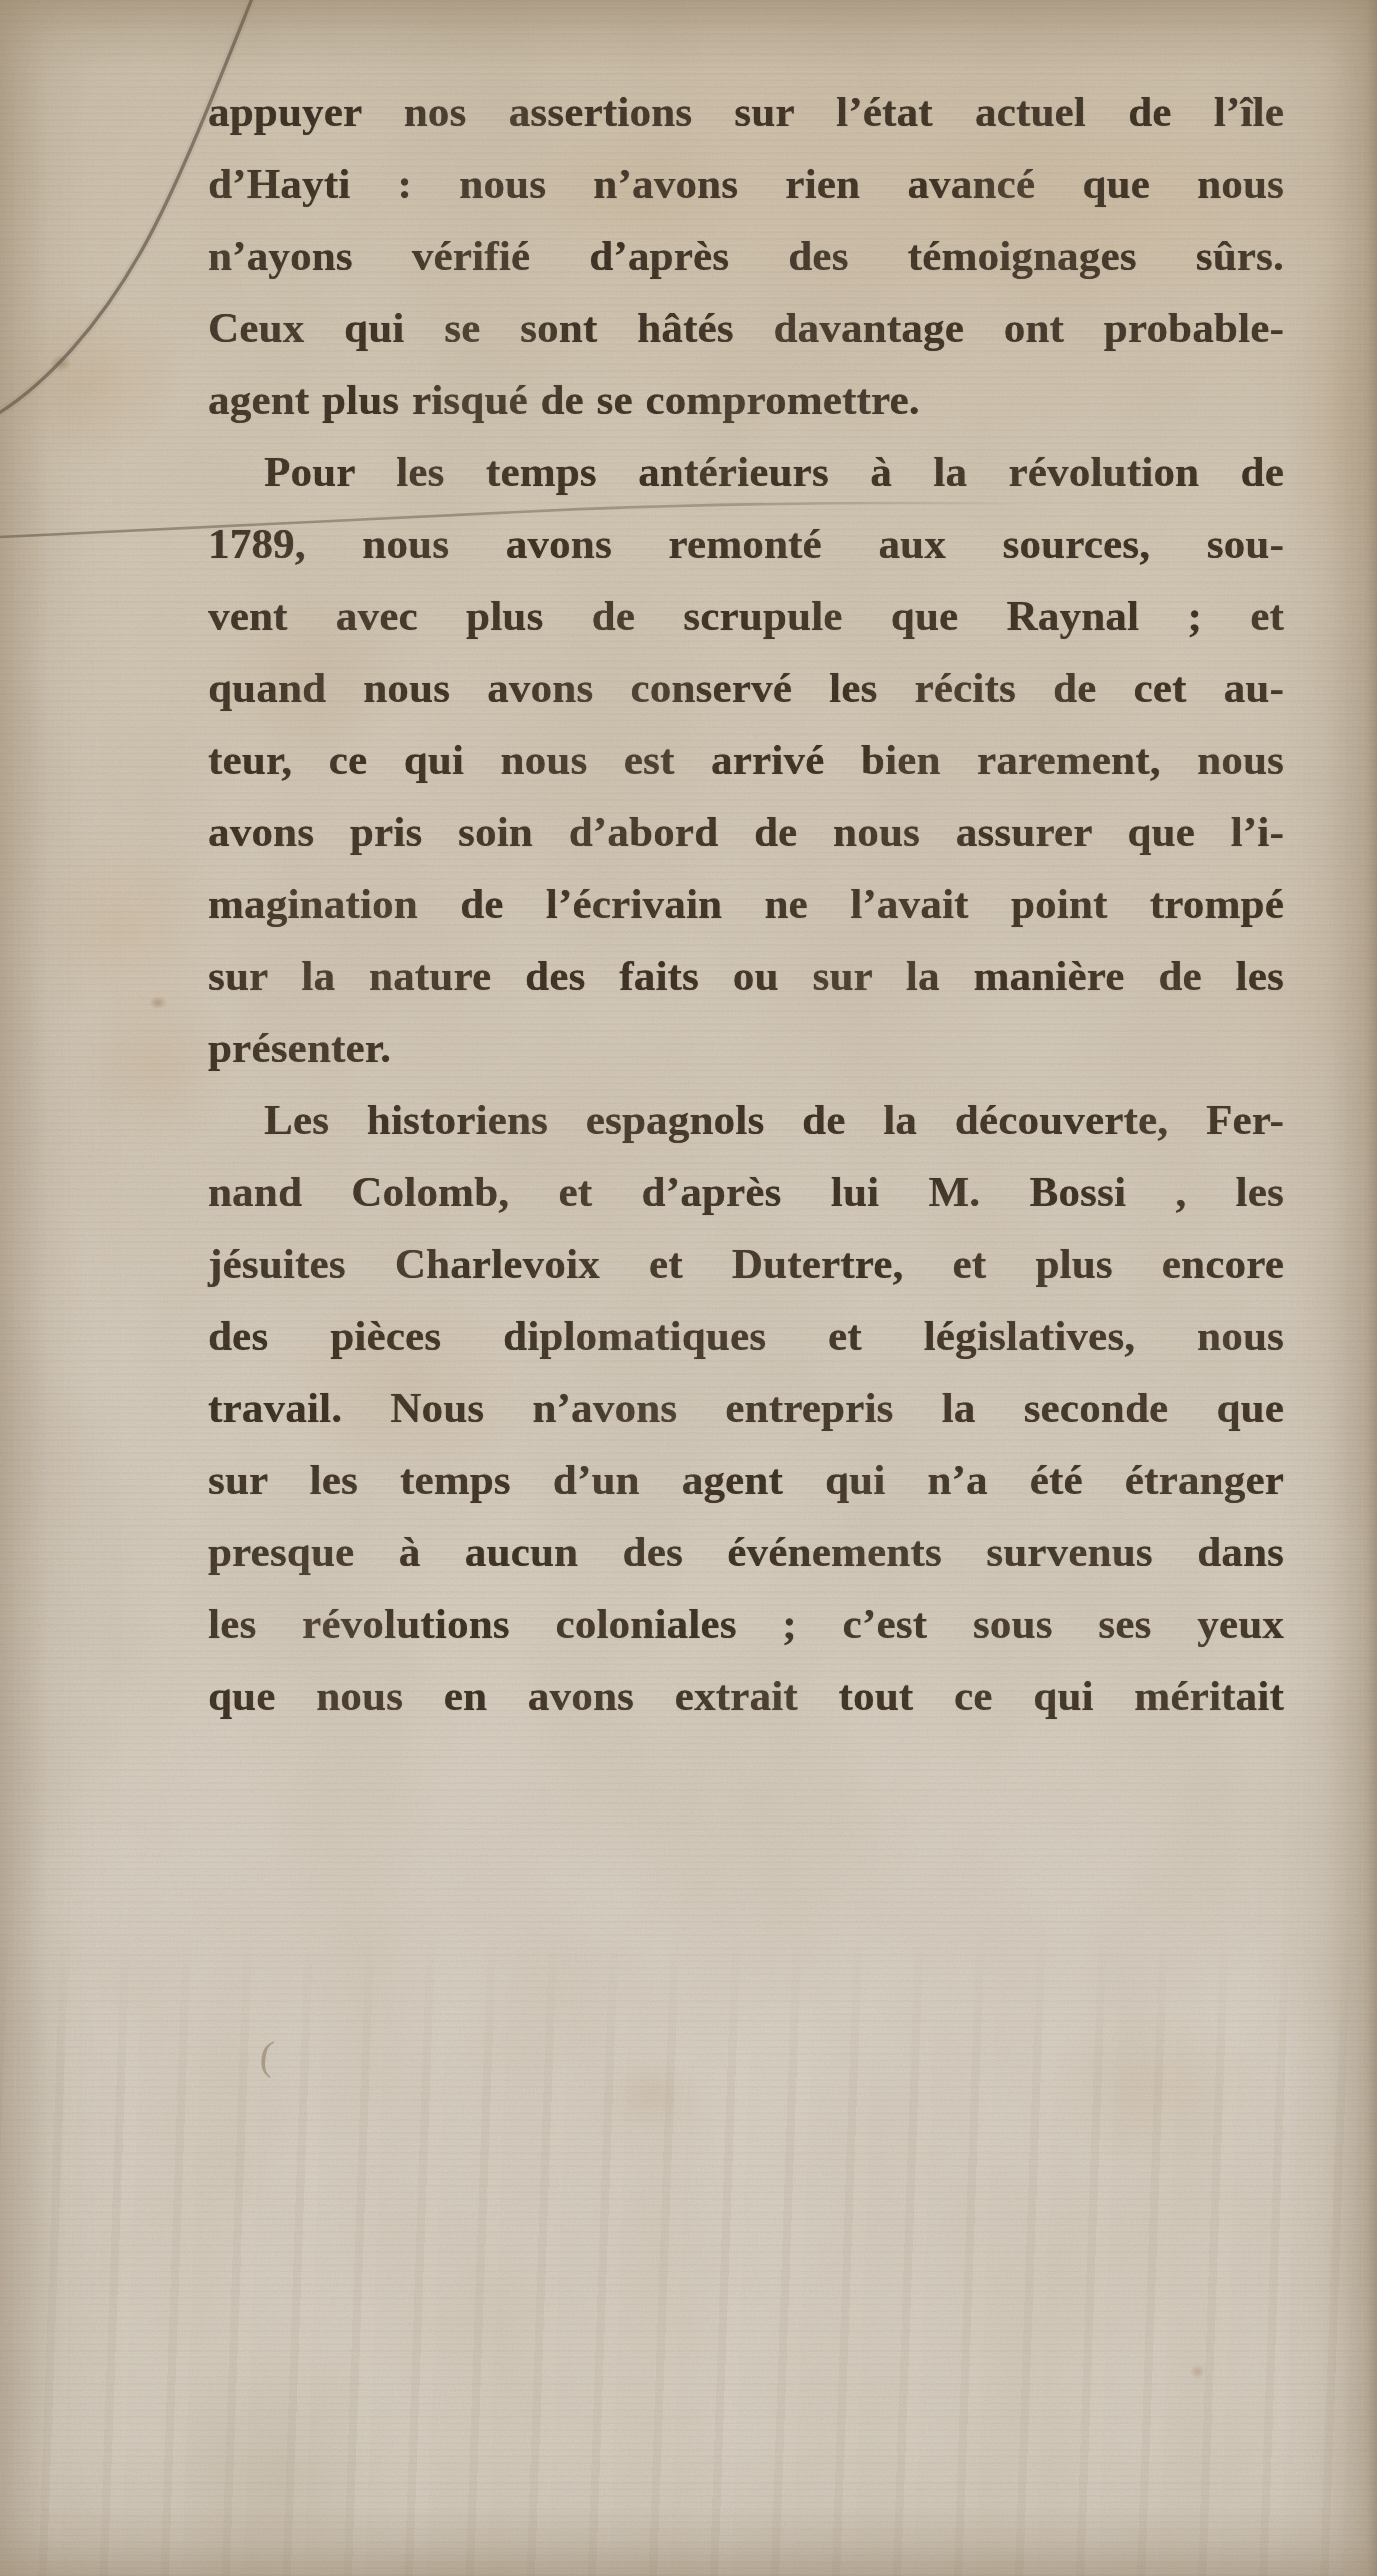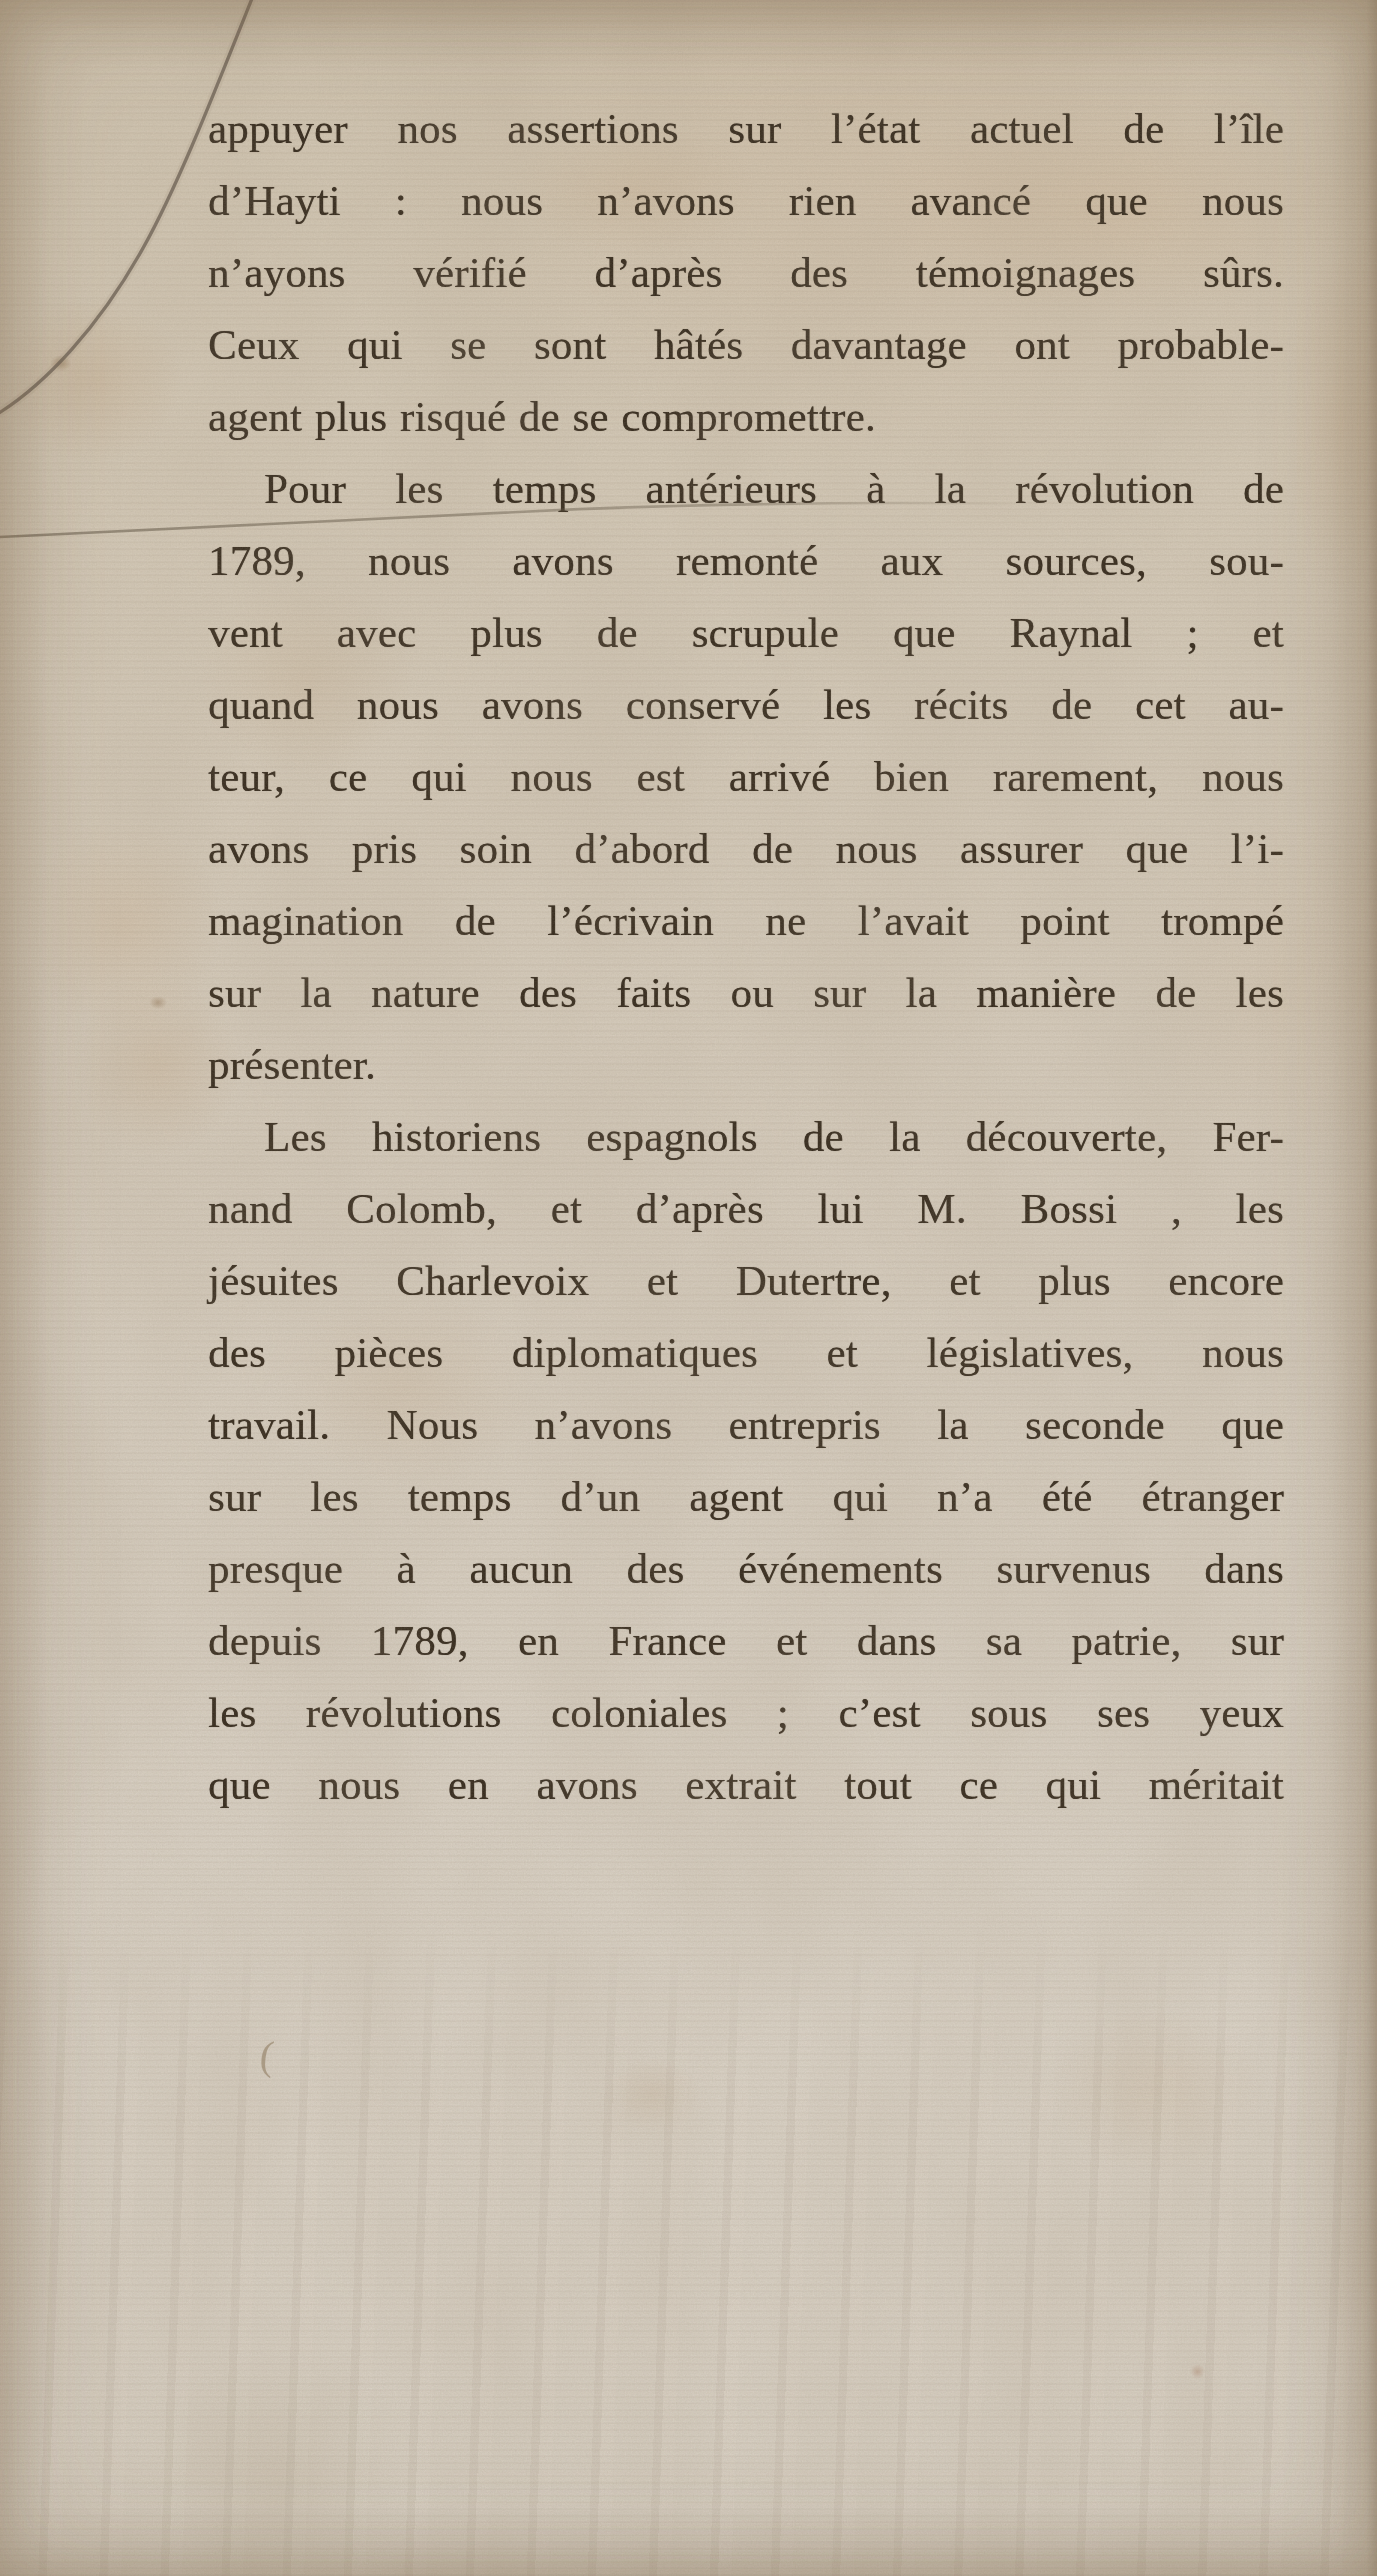--- a/index.html
+++ b/index.html
@@ -86,12 +86,13 @@
   
   .text-block {
     position: absolute;
-    left: 208px; top: 93px; width: 1076px;
+    left: 208px; top: 76px; width: 1076px;
     color: var(--ink, #352a1d);
     font-size: 43px;
     letter-spacing: 0.2px;
     word-spacing: 1.7px;
     text-shadow: 0.2px 0.3px 0.7px rgba(53,42,29,0.72);
+    font-weight: bold;
   }
   .text-line {
     height: 72px; line-height: 72px;

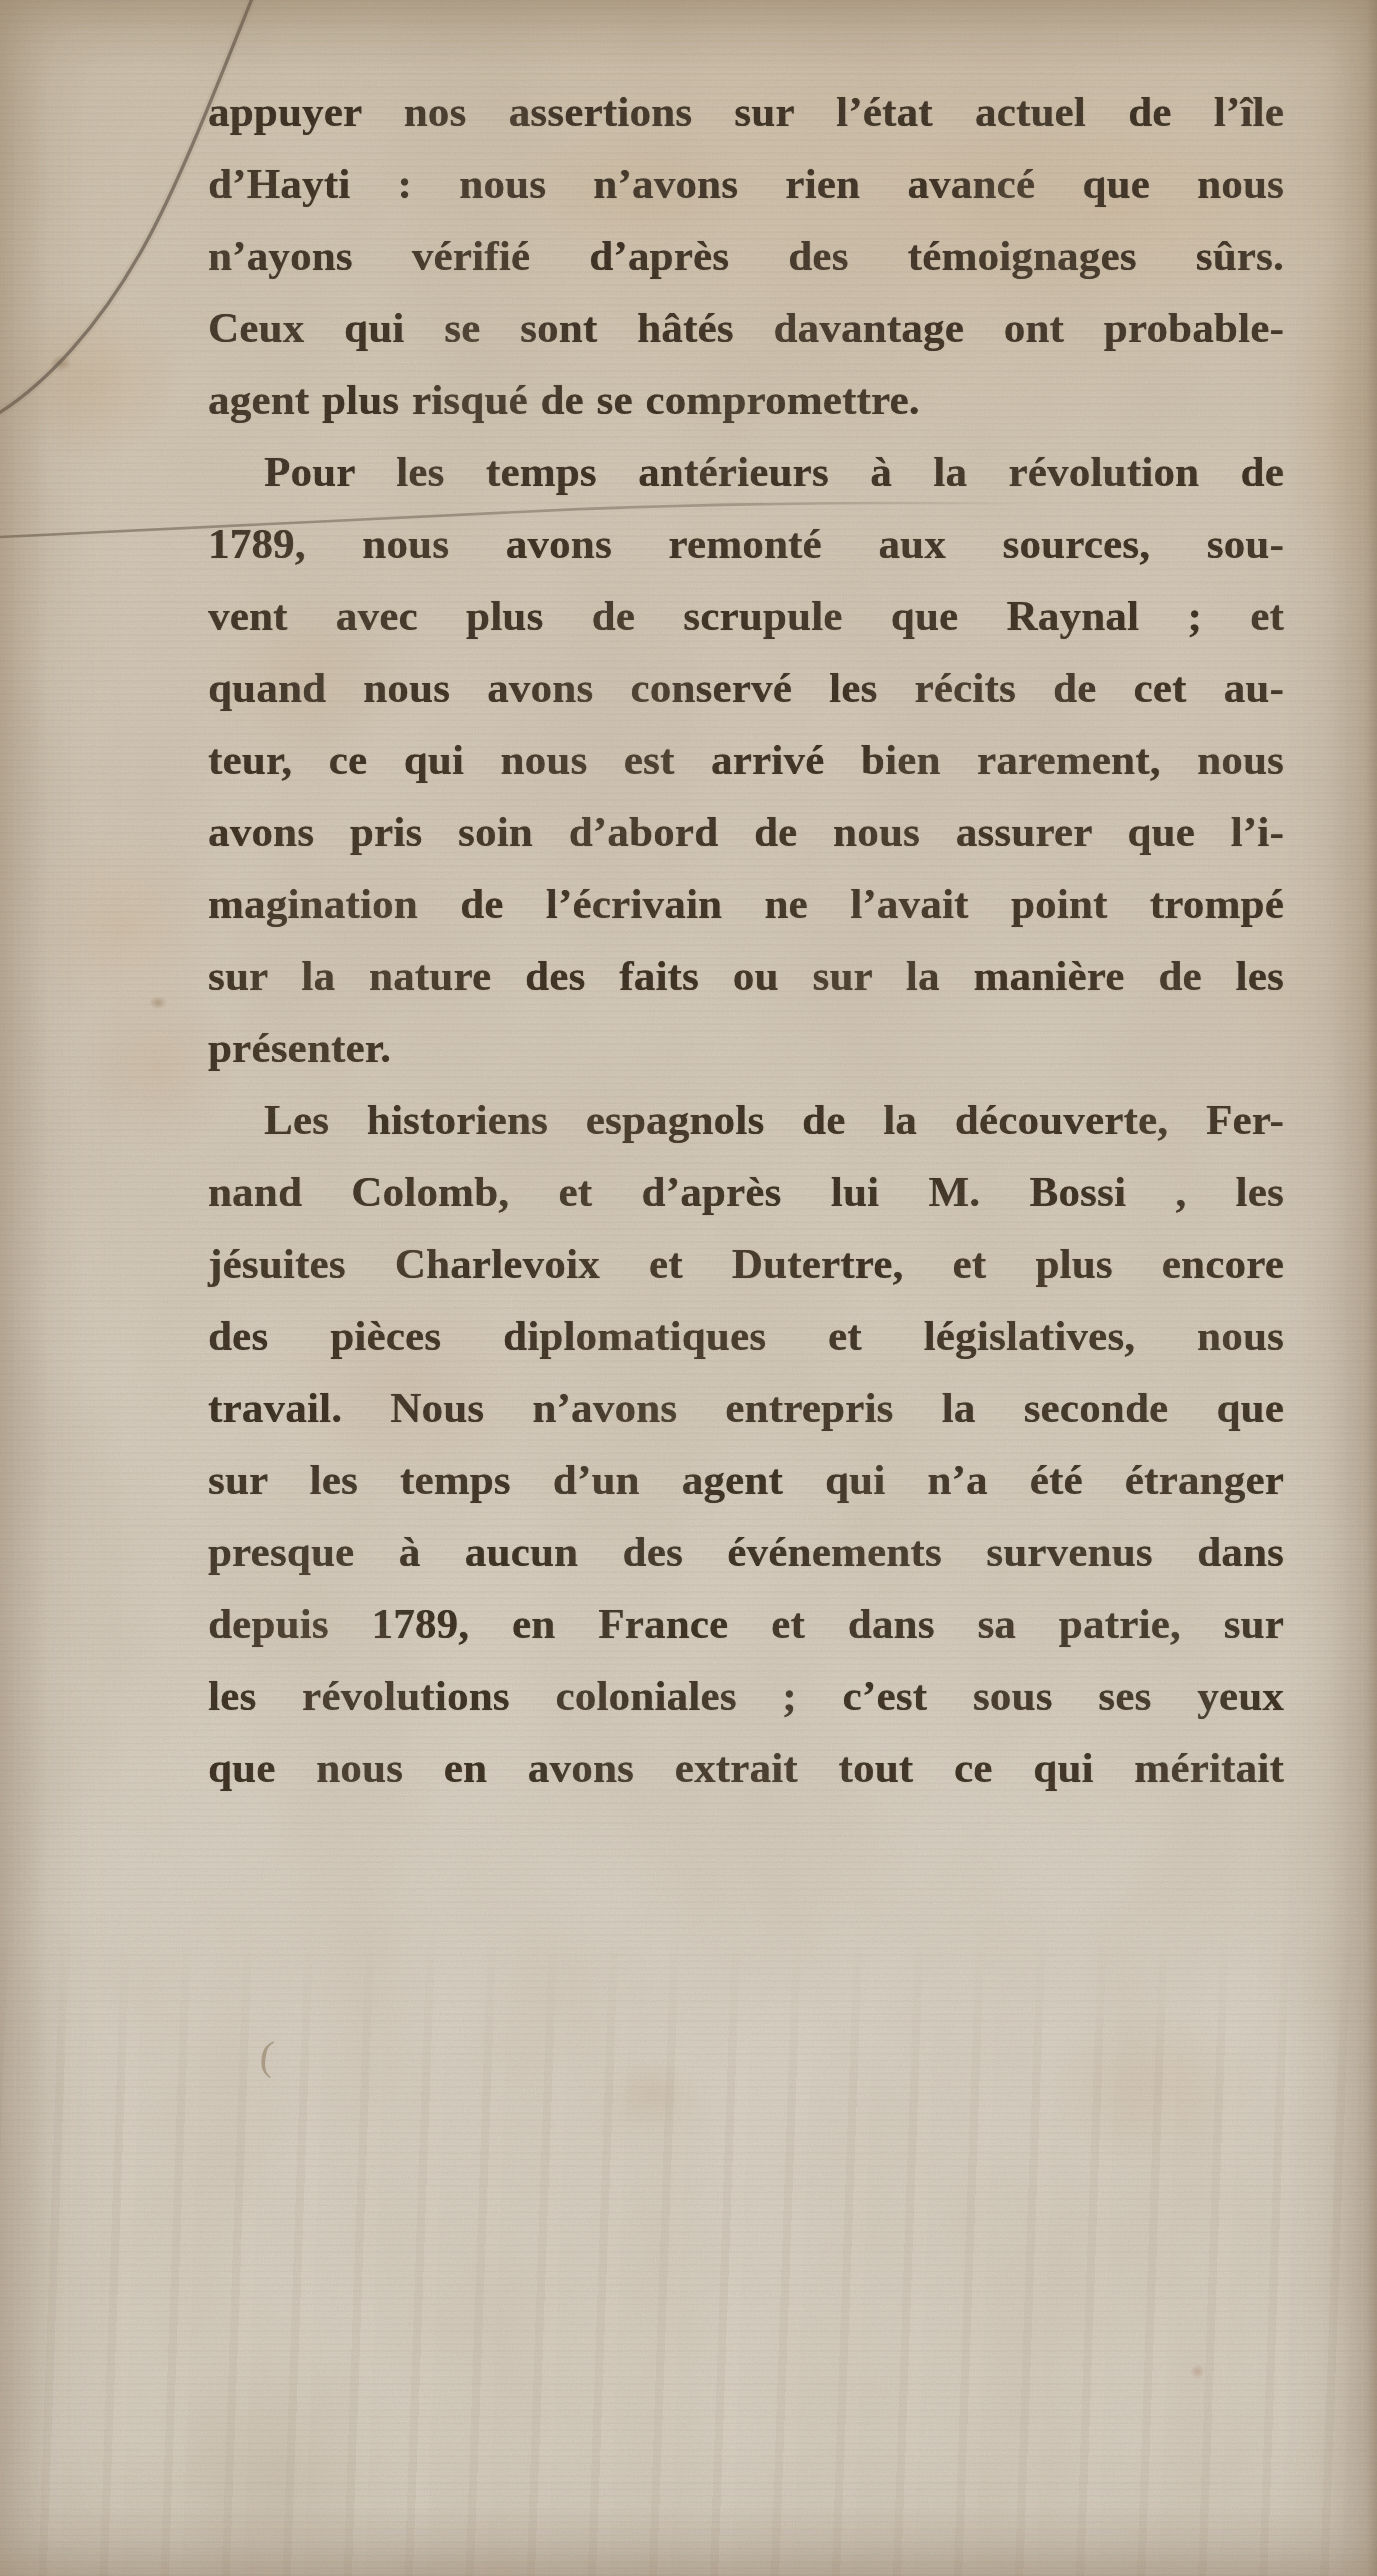--- a/index.html
+++ b/index.html
@@ -145,7 +145,6 @@
       <div class="text-line">travail. Nous n’avons entrepris la seconde que</div>
       <div class="text-line">sur les temps d’un agent qui n’a été étranger</div>
       <div class="text-line">presque à aucun des événements survenus dans</div>
-      <div class="text-line">depuis 1789, en France et dans sa patrie, sur</div>
       <div class="text-line">les révolutions coloniales&nbsp;; c’est sous ses yeux</div>
       <div class="text-line">que nous en avons extrait tout ce qui méritait</div>
     </div>

